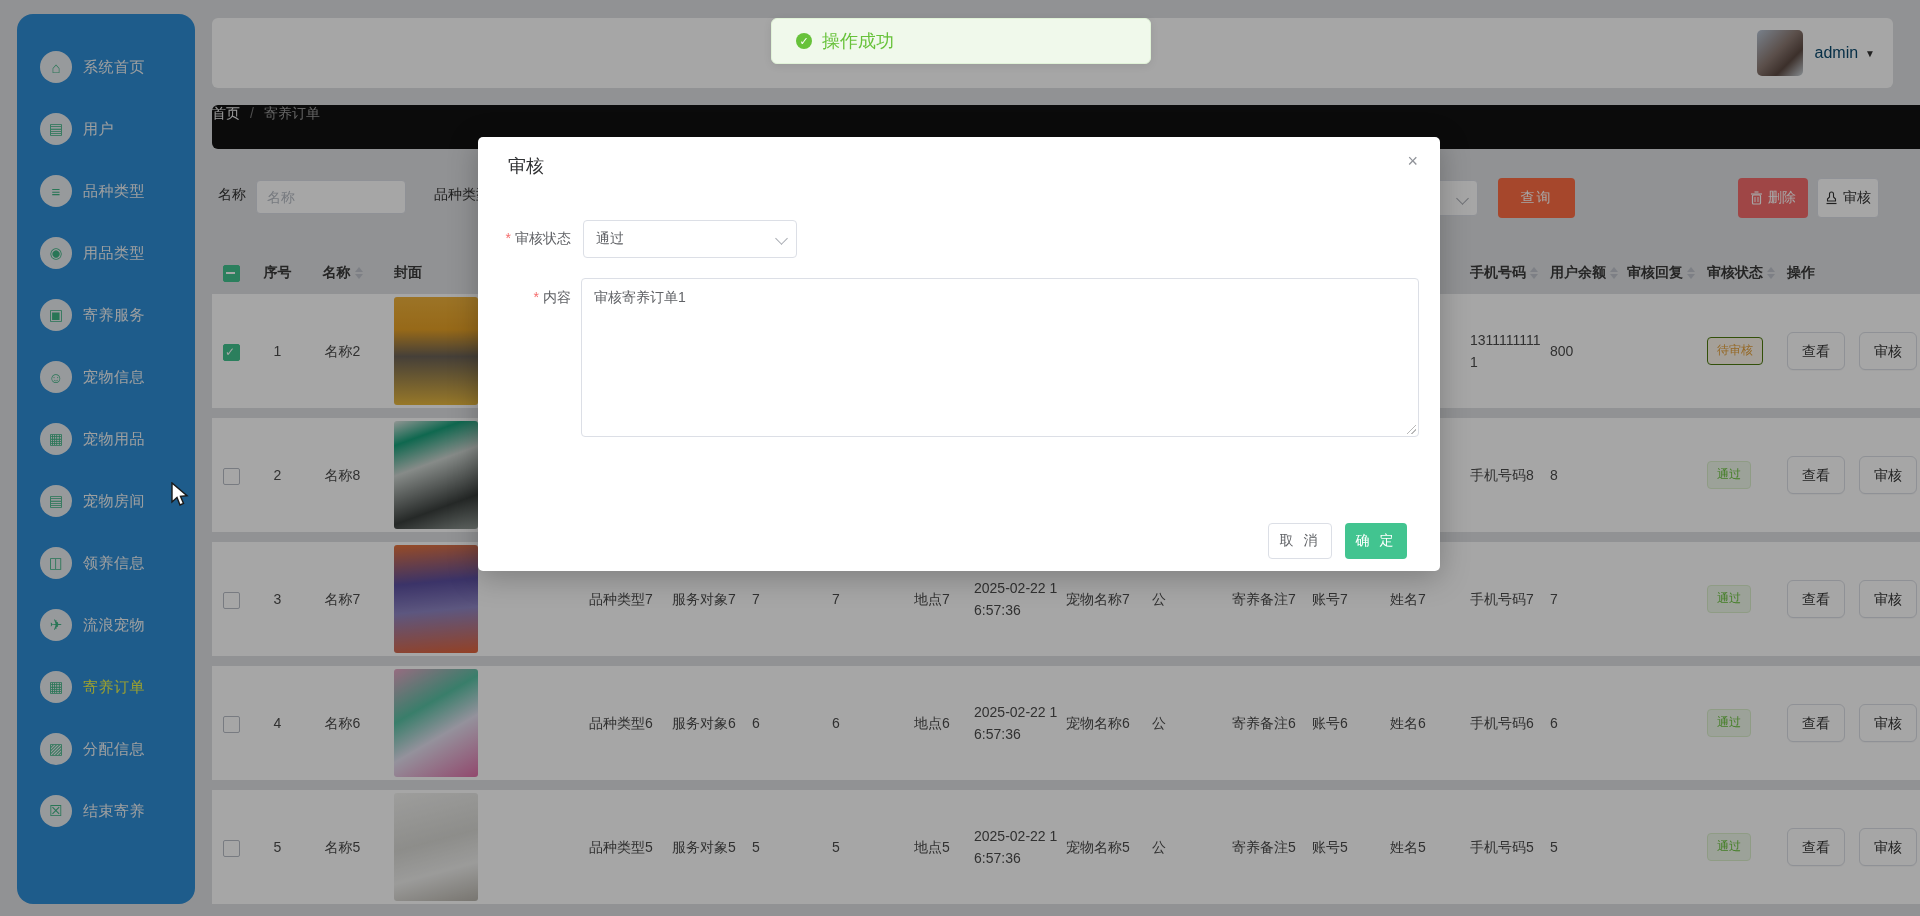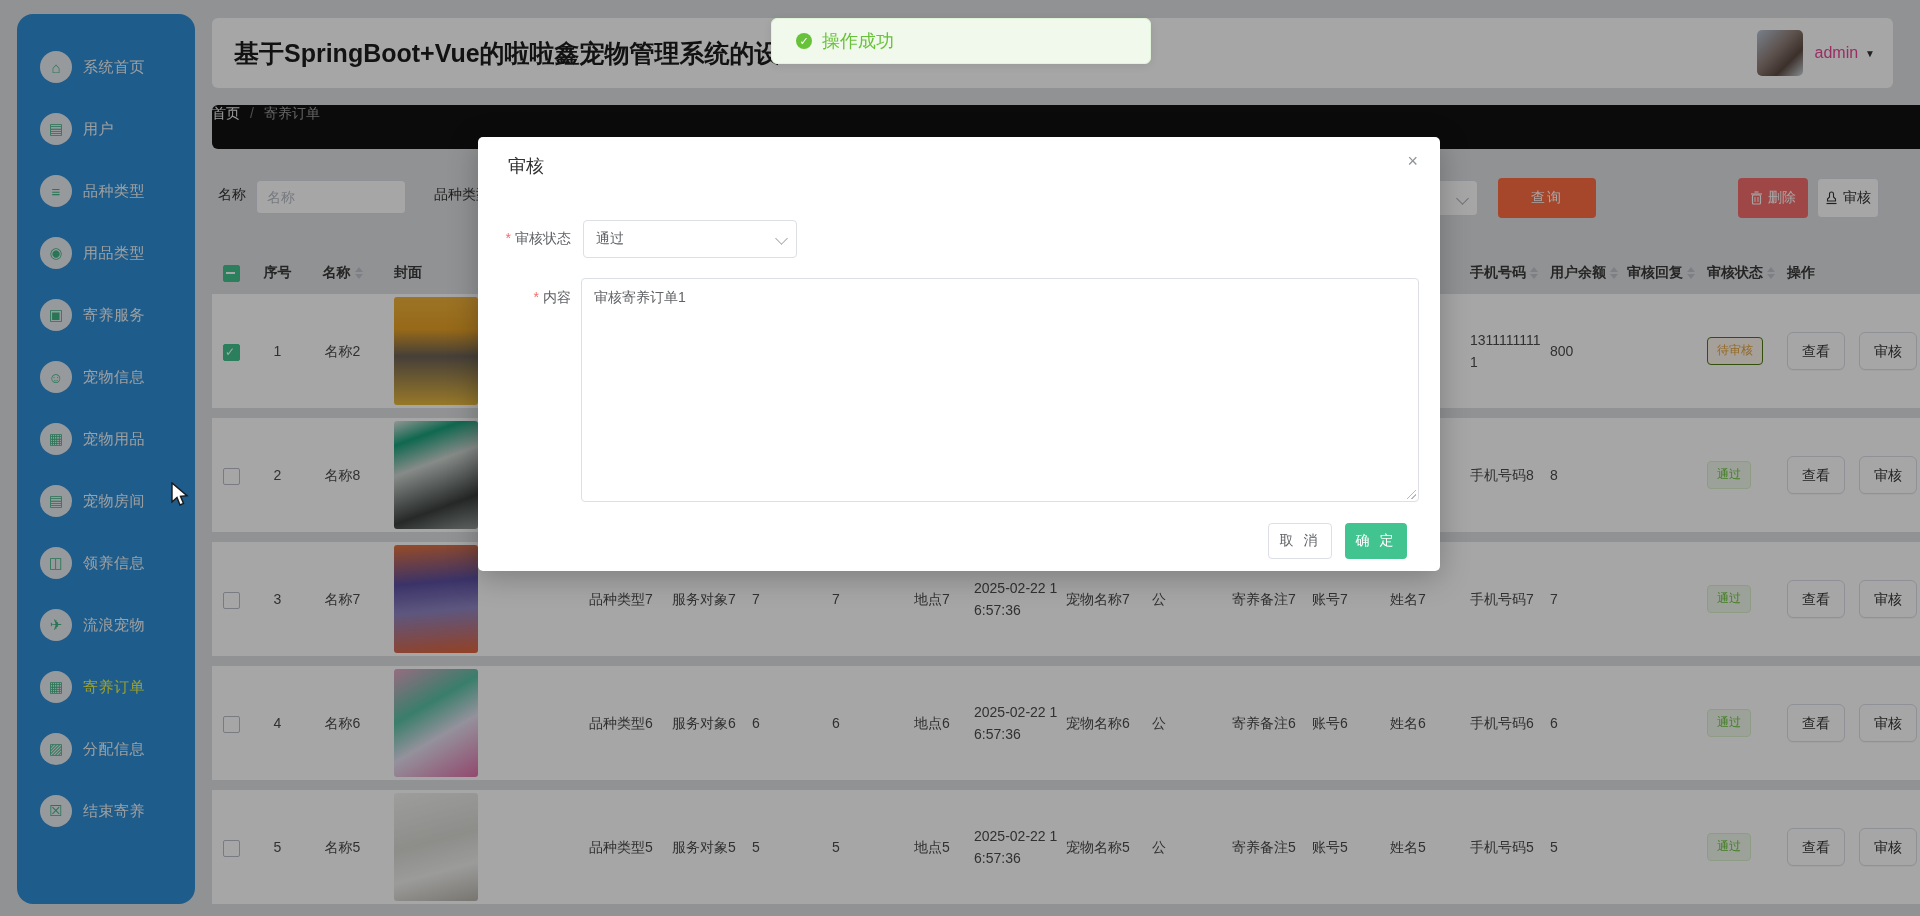--- a/index.html
+++ b/index.html
@@ -173,7 +173,6 @@
 </div>
 
 <div class="abs titlebar">
-  <div class="page-title">基于SpringBoot+Vue的啦啦鑫宠物管理系统的设</div>
   <div class="userbox">
     <div class="avatar"></div>
     <span class="username">admin</span>

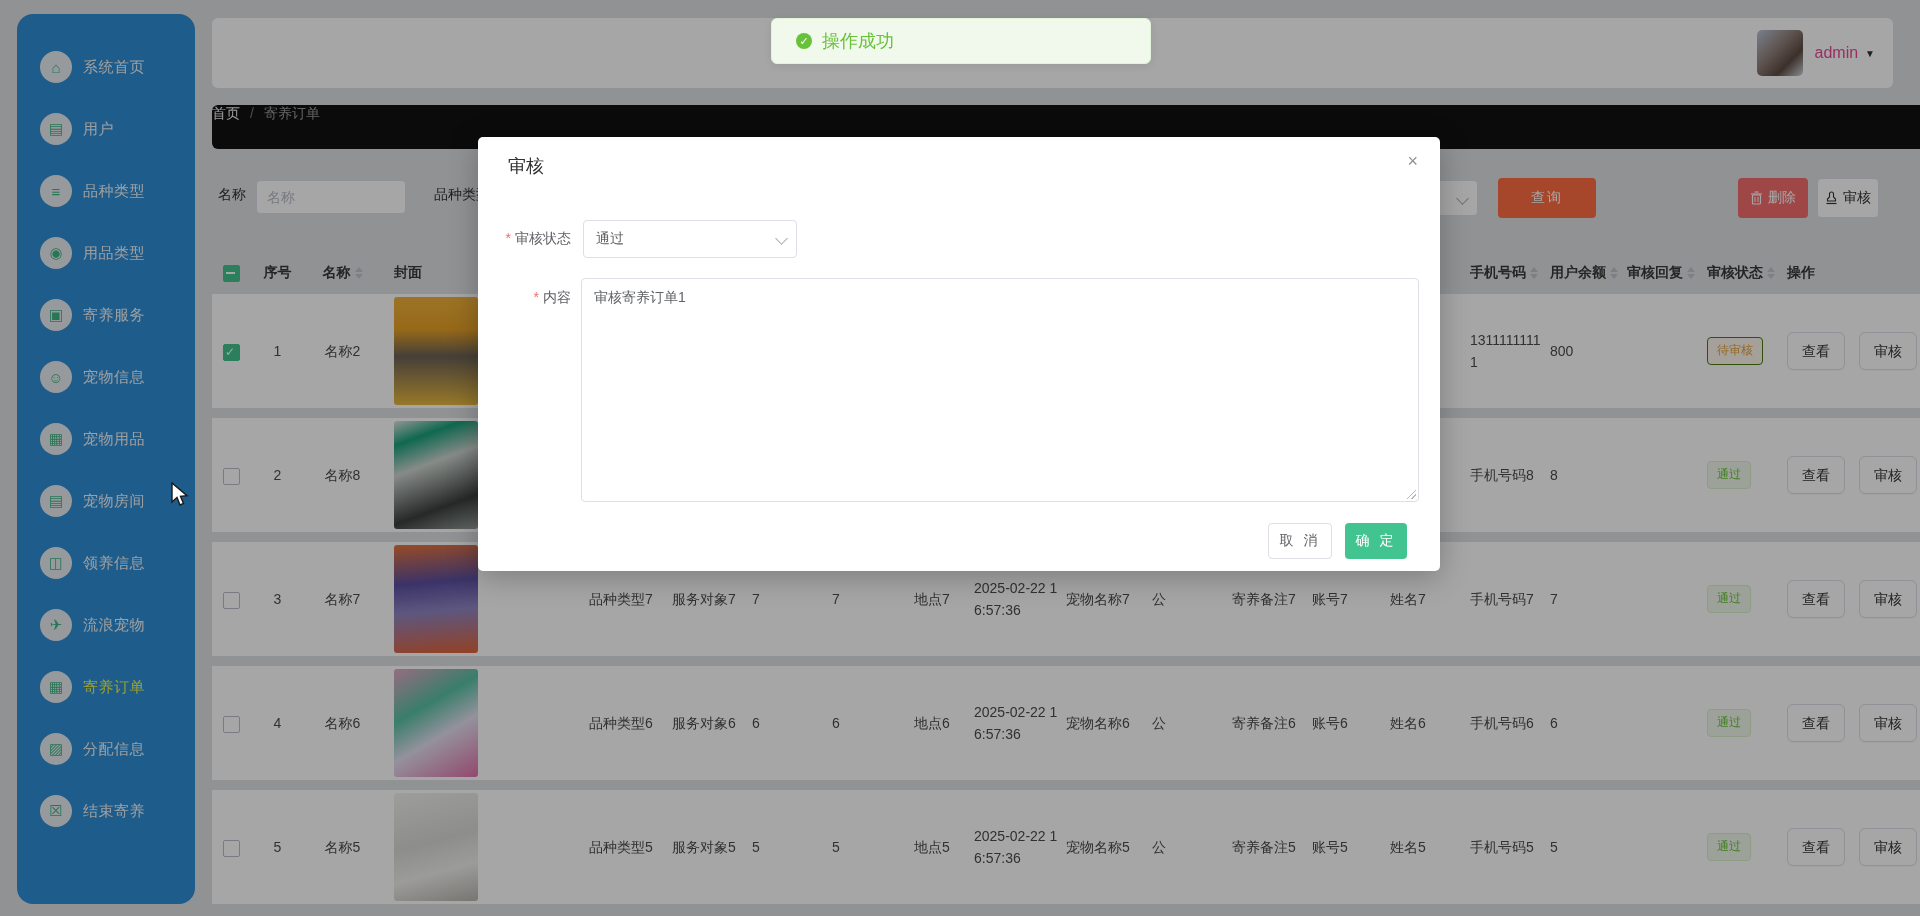--- a/index.html
+++ b/index.html
@@ -24,7 +24,7 @@
   .userbox{position:absolute;right:18px;top:12px;display:flex;align-items:center;cursor:pointer}
   .avatar{width:46px;height:46px;border-radius:5px;
           background:linear-gradient(135deg,#b9c6d6 0%,#8d7b74 45%,#5d4a43 70%,#cfd8de 100%)}
-  .username{margin-left:12px;font-size:16px;color:#ec4899}
+  .username{margin-left:12px;font-size:16px;color:#0c4a6e}
   .caret{margin-left:7px;font-size:10px;color:#333}
 
   .breadcrumb{left:212px;top:105px;width:1804px;height:44px;background:#111;border-radius:6px;

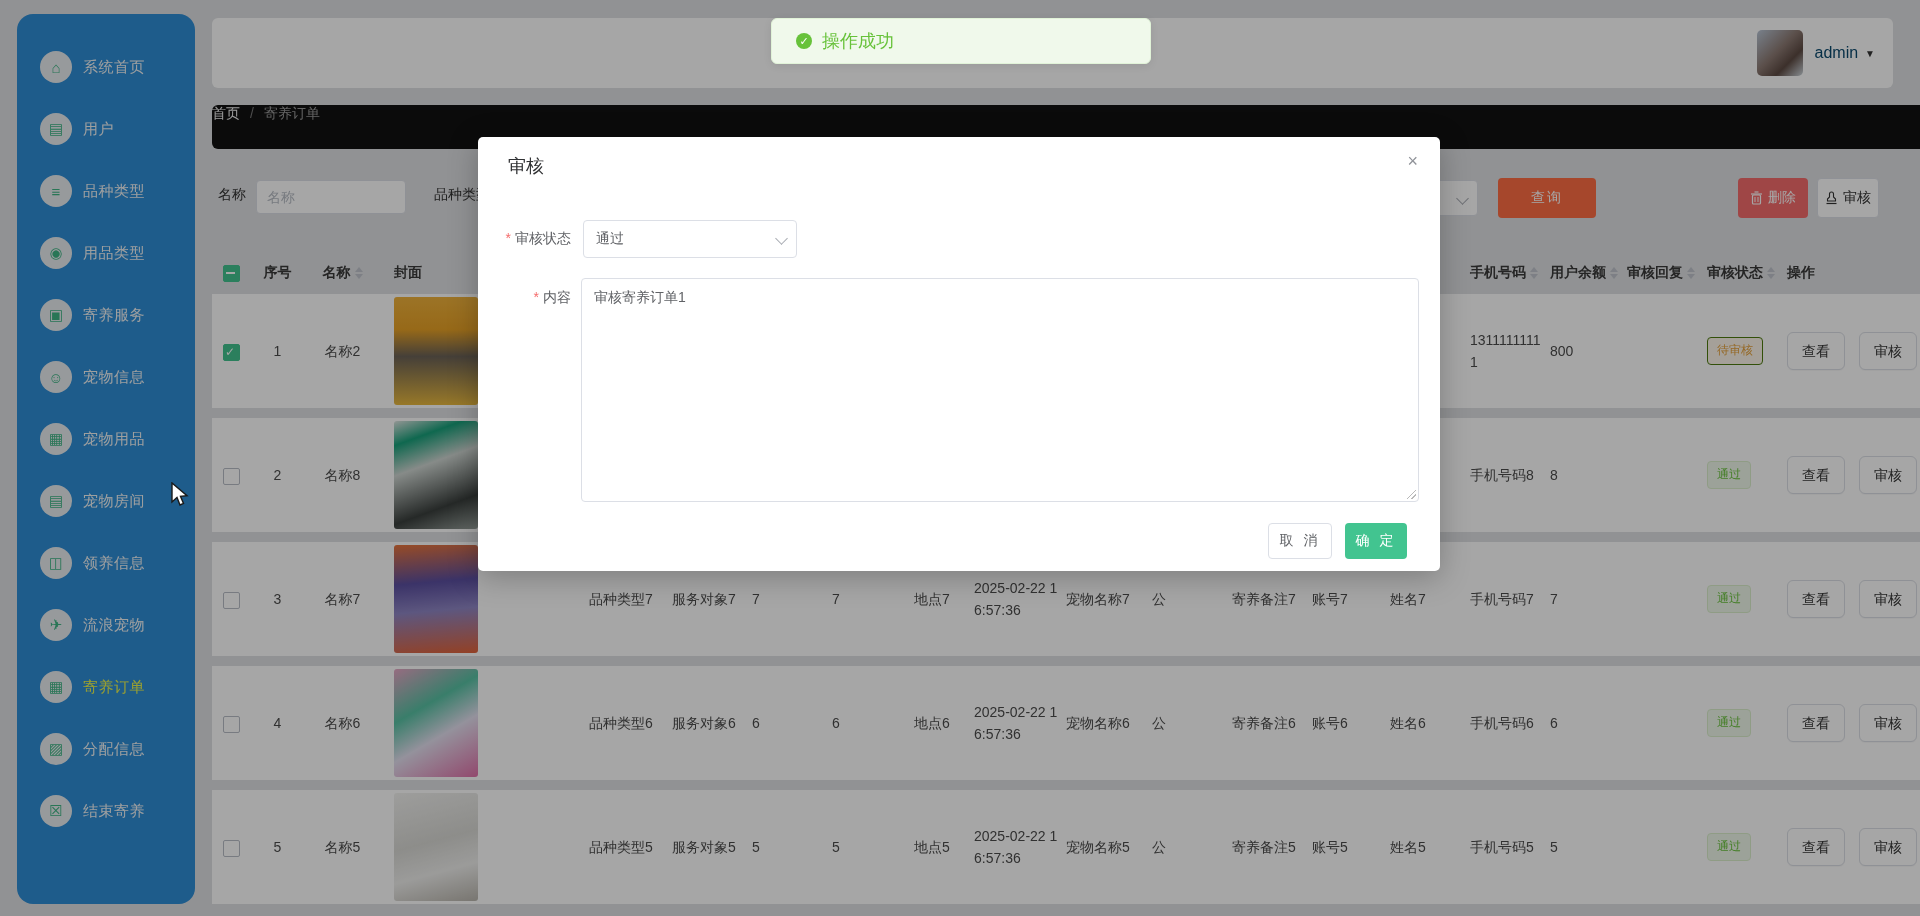--- a/index.html
+++ b/index.html
@@ -45,7 +45,7 @@
         border-bottom:1.6px solid #a8abb2;transform:rotate(45deg)}
   .btn{position:absolute;top:18px;height:40px;border-radius:4px;font-size:14px;display:flex;
        align-items:center;justify-content:center;cursor:pointer;box-sizing:border-box}
-  .btn-search{left:1286px;width:98px;background:#ff6d44;color:#fff;letter-spacing:2px}
+  .btn-search{left:1286px;width:77px;background:#ff6d44;color:#fff;letter-spacing:2px}
   .btn-del{left:1526px;width:70px;background:#f56c6c;color:#fff;gap:5px}
   .btn-audit{left:1605px;width:62px;background:#fff;border:1px solid #dcdfe6;color:#333;gap:5px}
 

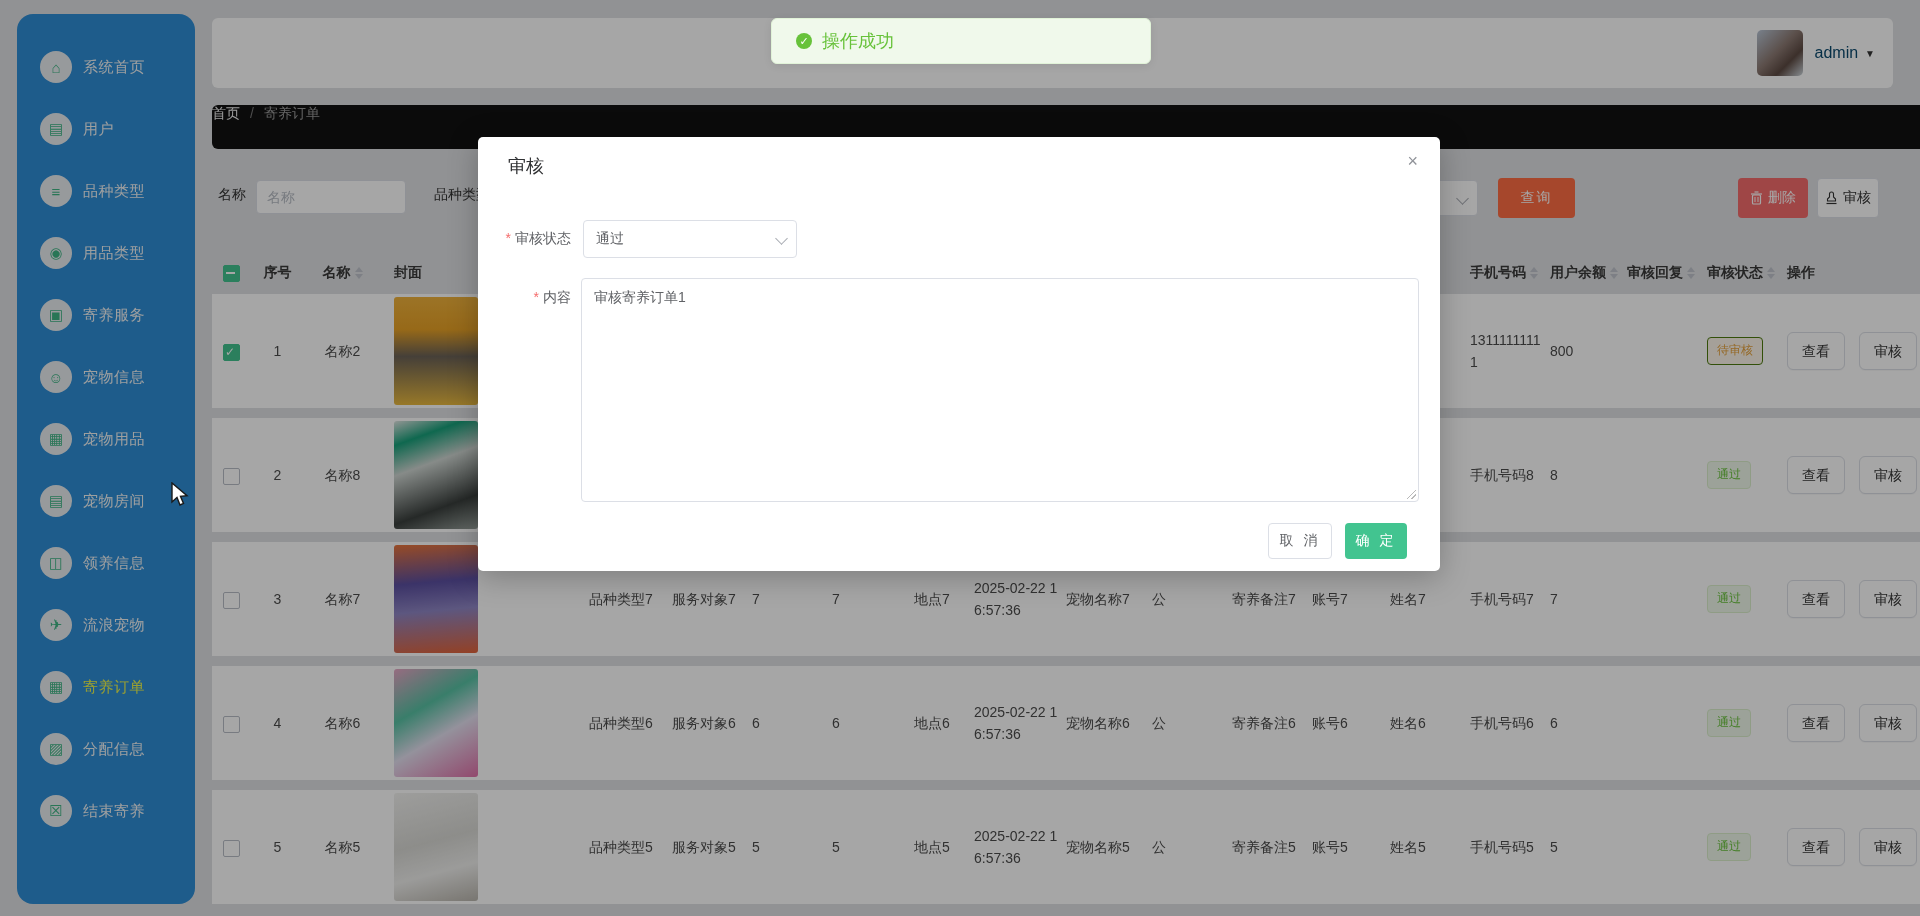--- a/index.html
+++ b/index.html
@@ -93,7 +93,7 @@
   .m-select{position:absolute;left:105px;top:83px;width:214px;height:38px;border:1px solid #dcdfe6;
             border-radius:4px;box-sizing:border-box;cursor:pointer}
   .m-select .val{position:absolute;left:12px;top:9px;font-size:14px;color:#606266}
-  .m-textarea{position:absolute;left:103px;top:141px;width:838px;height:224px;border:1px solid #dcdfe6;
+  .m-textarea{position:absolute;left:103px;top:141px;width:838px;height:159px;border:1px solid #dcdfe6;
               border-radius:4px;box-sizing:border-box;font-size:14px;color:#606266;padding:7px 12px;
               line-height:1.6}
   .resize-grip{position:absolute;right:2px;bottom:2px;width:11px;height:11px;

